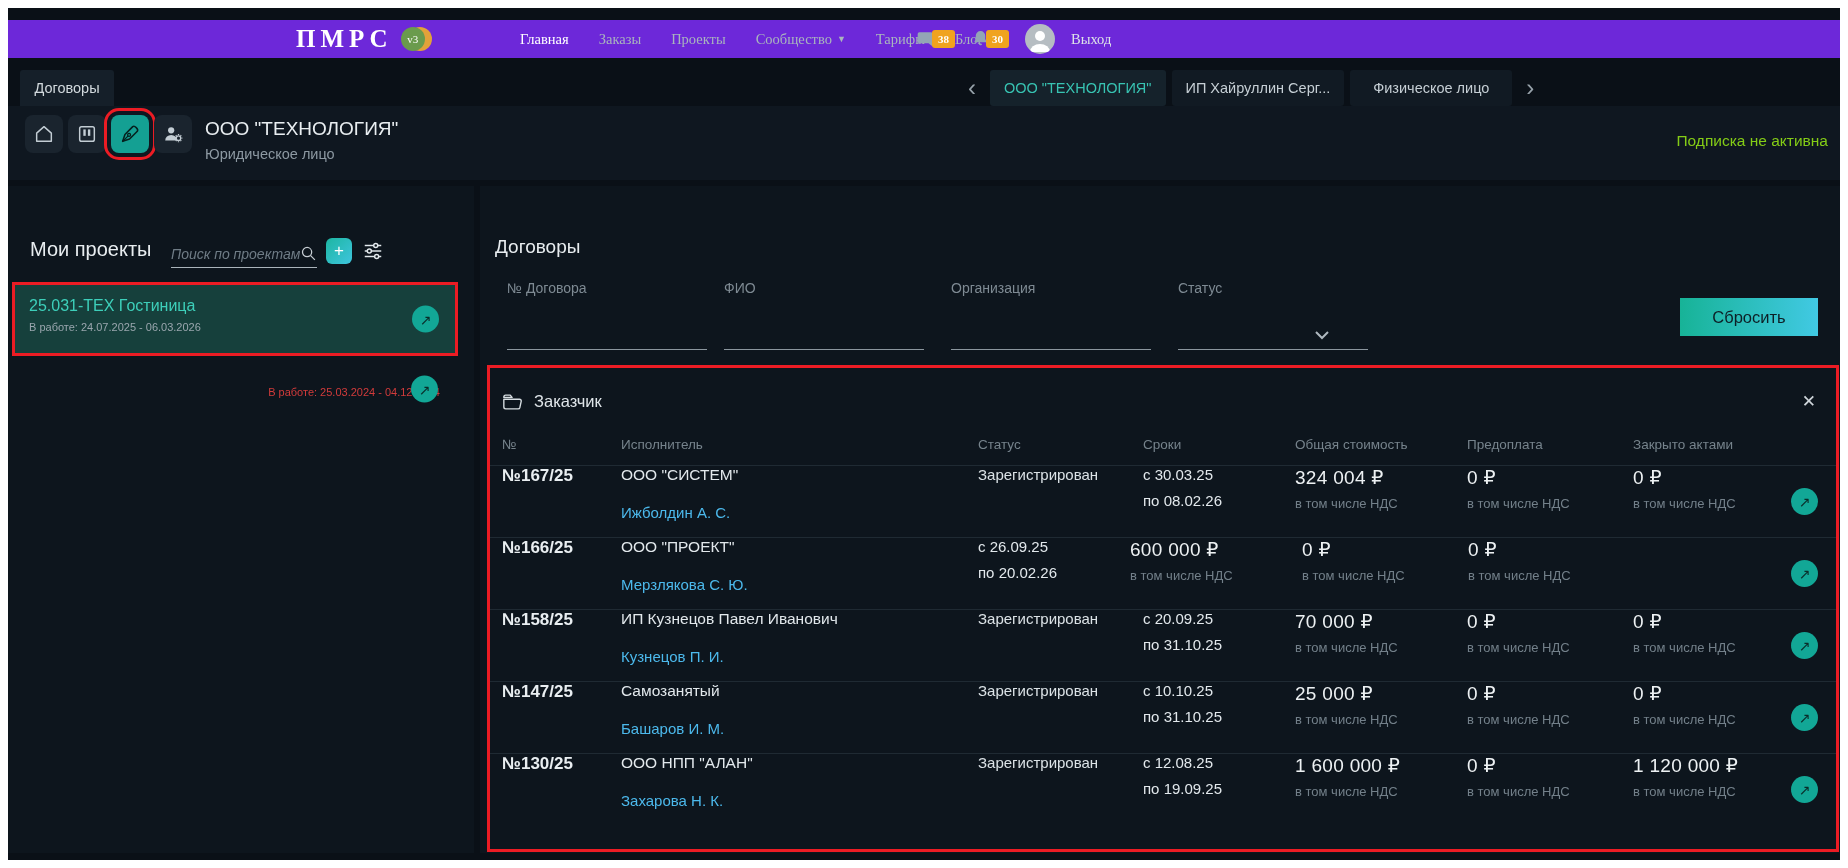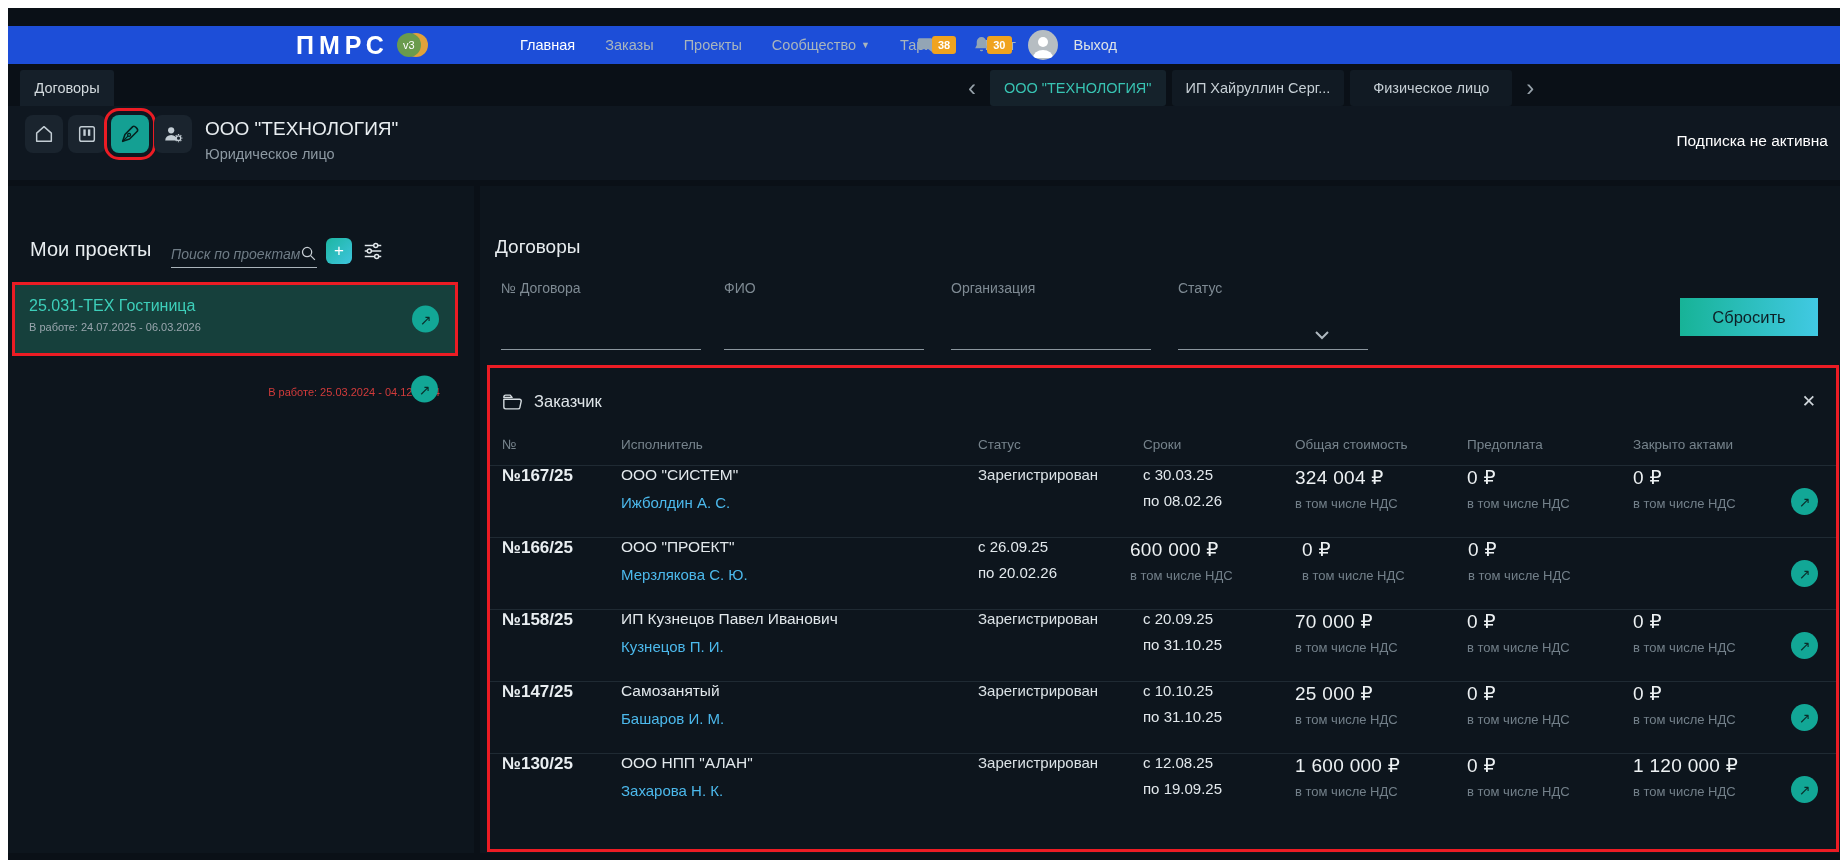--- a/index.html
+++ b/index.html
@@ -15,7 +15,7 @@
   }
 
   
-  .topnav { position: absolute; left: 0; top: 18px; width: 100%; height: 38px; background: #1d4ed8; }
+  .topnav { position: absolute; left: 0; top: 12px; width: 100%; height: 38px; background: #6d28d9; font-family: Liberation Serif, serif; }
   .logo-wrap { position: absolute; left: 288px; top: 0; height: 38px; display: flex; align-items: center; gap: 8px; }
   .logo-text { color: #fff; font-size: 25px; font-weight: bold; letter-spacing: 5px; font-stretch: condensed; }
   .logo-badge { position: relative; width: 30px; height: 26px; }

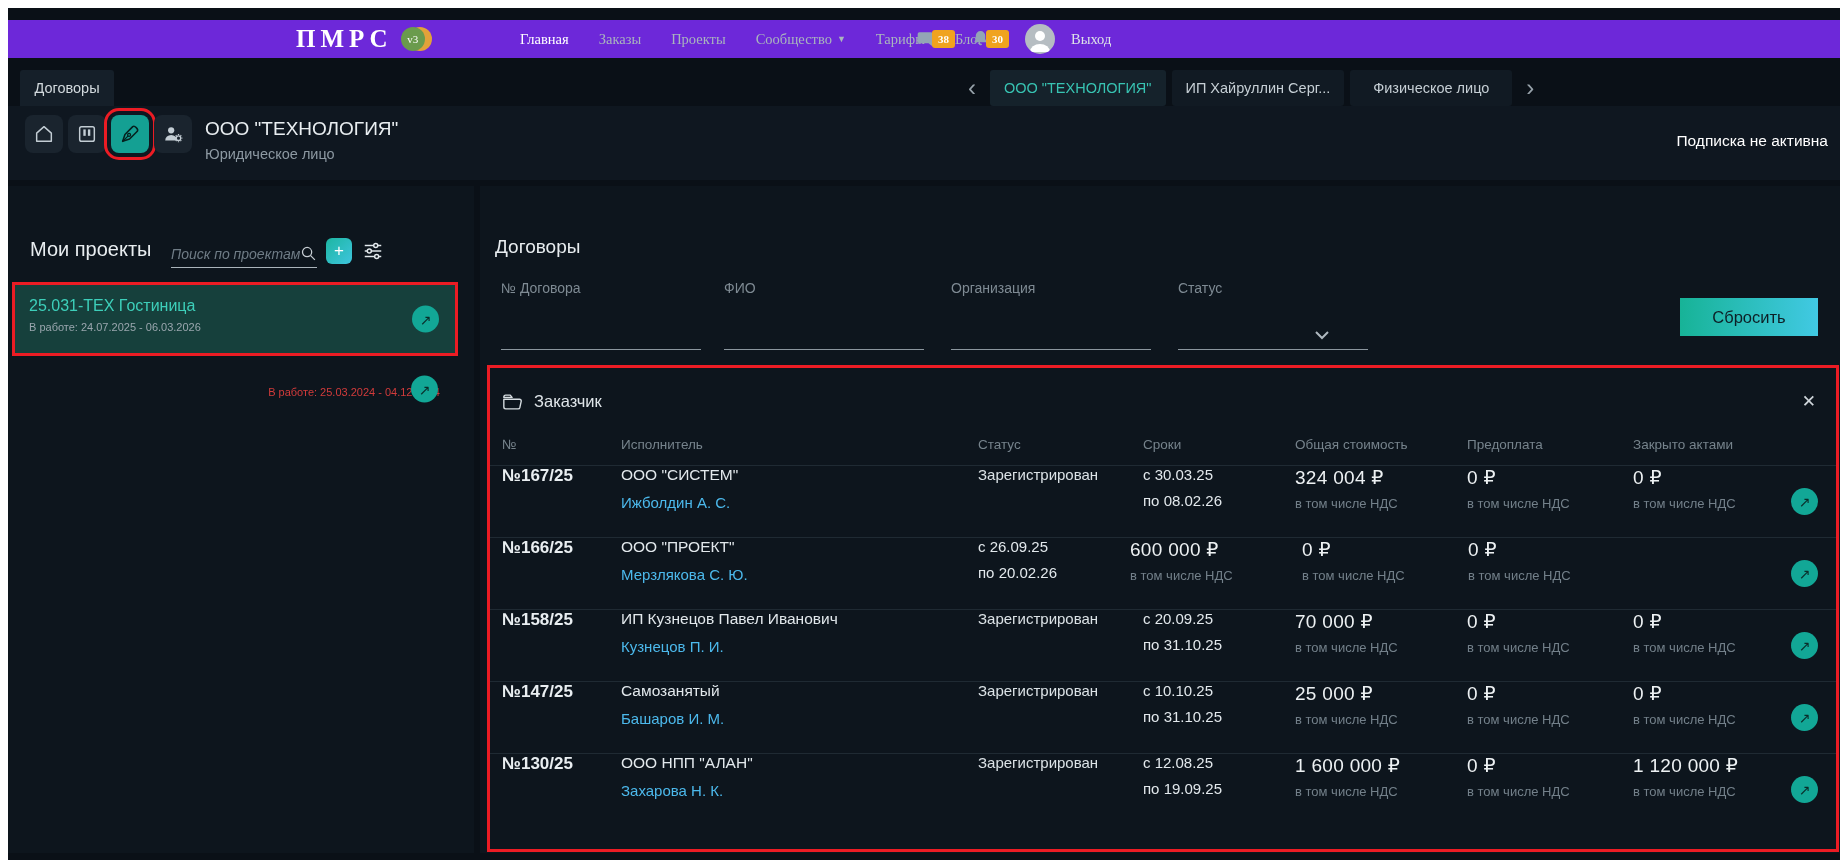--- a/index.html
+++ b/index.html
@@ -47,7 +47,7 @@
   .company-title { position: absolute; left: 197px; top: 12px; }
   .company-name { color: #e9eef1; font-size: 19px; }
   .company-type { color: #8d99a2; font-size: 14.5px; margin-top: 6px; }
-  .subscription { position: absolute; right: 12px; top: 26px; color: #ffffff; font-size: 15.5px; }
+  .subscription { position: absolute; right: 12px; top: 26px; color: #84cc16; font-size: 15.5px; }
 
   
   .sidebar { position: absolute; left: 0; top: 178px; width: 466px; height: 667px; background: #0d151d; }

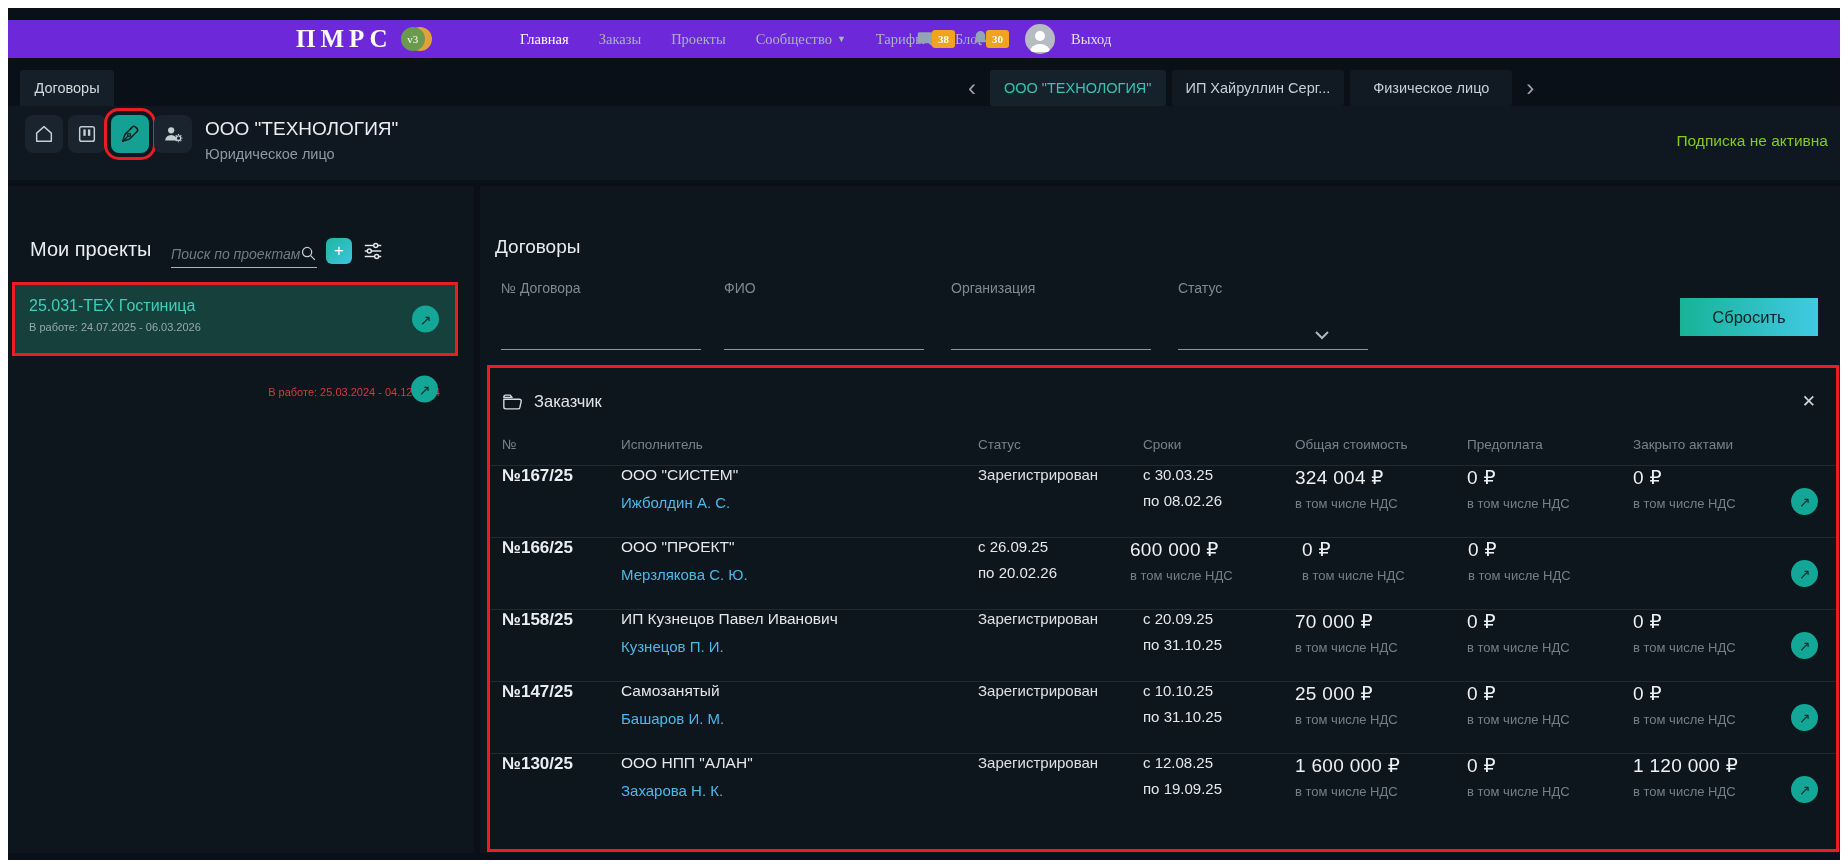--- a/index.html
+++ b/index.html
@@ -75,7 +75,7 @@
   .filter-field { position: absolute; top: 94px; width: 200px; }
   .filter-field .flabel { color: #7e8a93; font-size: 14px; }
   .filter-field input { display: block; width: 100%; margin-top: 24px; height: 30px; background: transparent; border: none; border-bottom: 1px solid #8b969e; outline: none; color: #d6dde1; font-size: 14px; font-family: inherit; }
-  .ff1 { left: 21px; } .ff2 { left: 244px; } .ff3 { left: 471px; } .ff4 { left: 698px; width: 190px; }
+  .ff1 { left: 27px; } .ff2 { left: 244px; } .ff3 { left: 471px; } .ff4 { left: 698px; width: 190px; }
   .ff4 .chev { position: absolute; right: 38px; bottom: 10px; }
   .reset-btn { position: absolute; left: 1200px; top: 112px; width: 138px; height: 38px; border: none; border-radius: 0; background: linear-gradient(90deg, #17b397, #41c9e3); color: #0d1f26; font-size: 16.5px; font-family: inherit; cursor: pointer; }
 

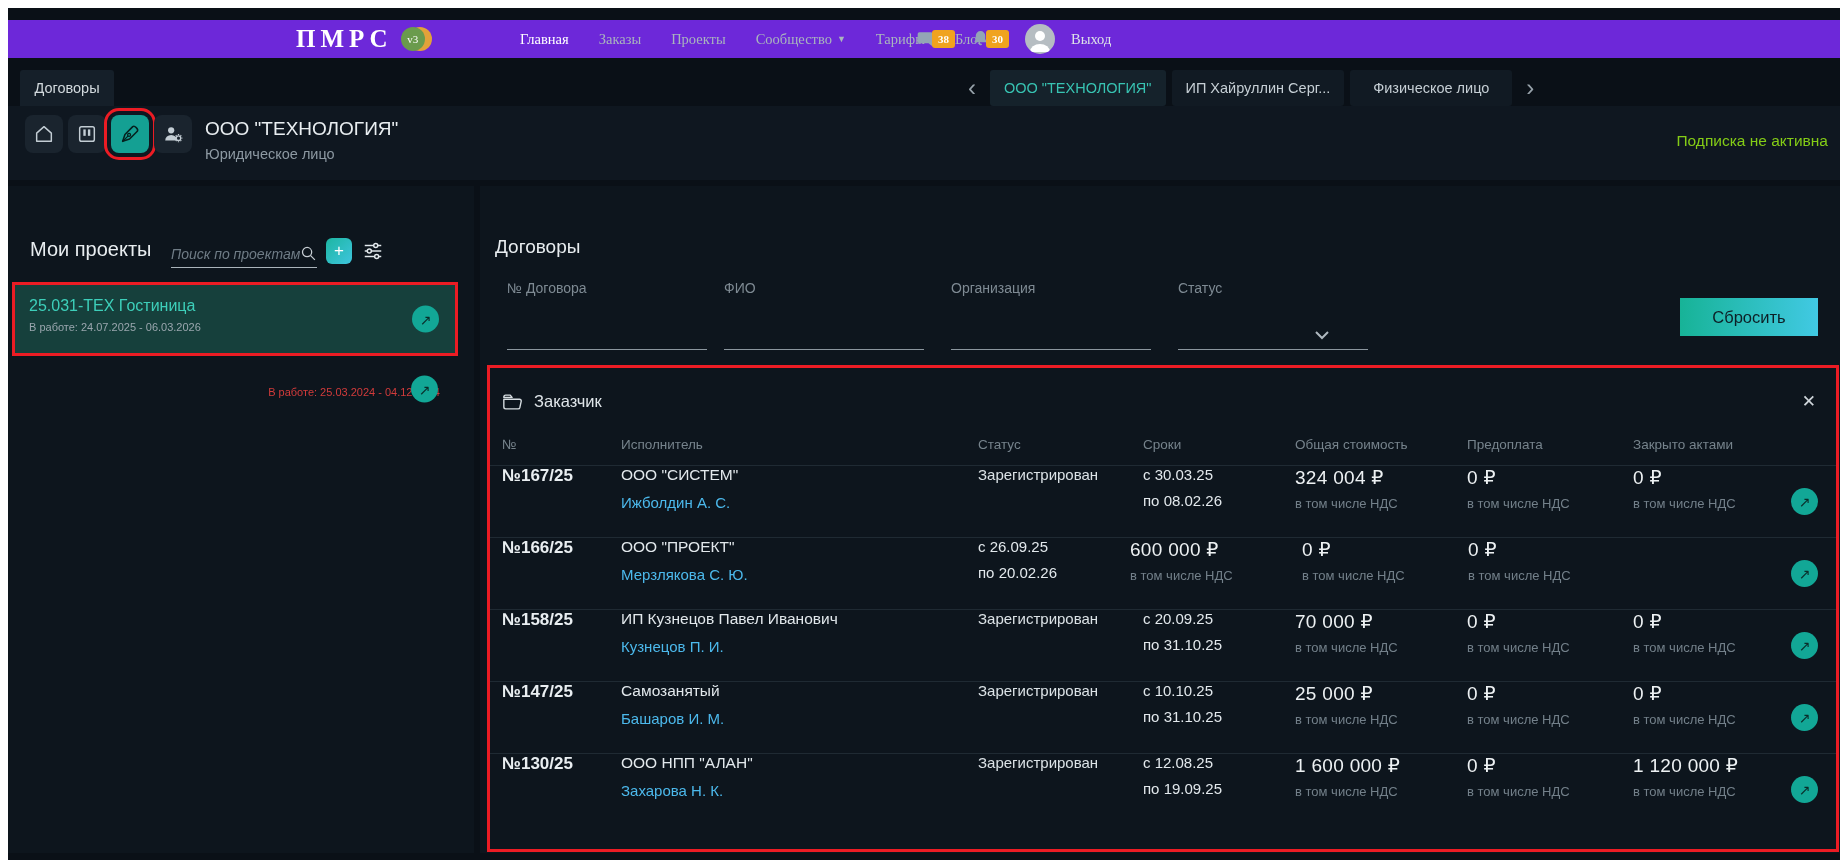--- a/index.html
+++ b/index.html
@@ -93,7 +93,7 @@
   .t-row { border-top: 1px solid #1f2a33; height: 72px; position: relative; }
   .t-num { color: #e9eef1; font-size: 17px; font-weight: bold; }
   .t-org { color: #e2e8ec; font-size: 15.5px; }
-  .t-person { color: #4cb9ec; font-size: 15px; margin-top: 10px; cursor: pointer; }
+  .t-person { color: #4cb9ec; font-size: 15px; margin-top: 20px; cursor: pointer; }
   .t-status { color: #dbe2e6; font-size: 15px; }
   .t-date { color: #e2e8ec; font-size: 15px; }
   .t-date + .t-date { margin-top: 9px; }

